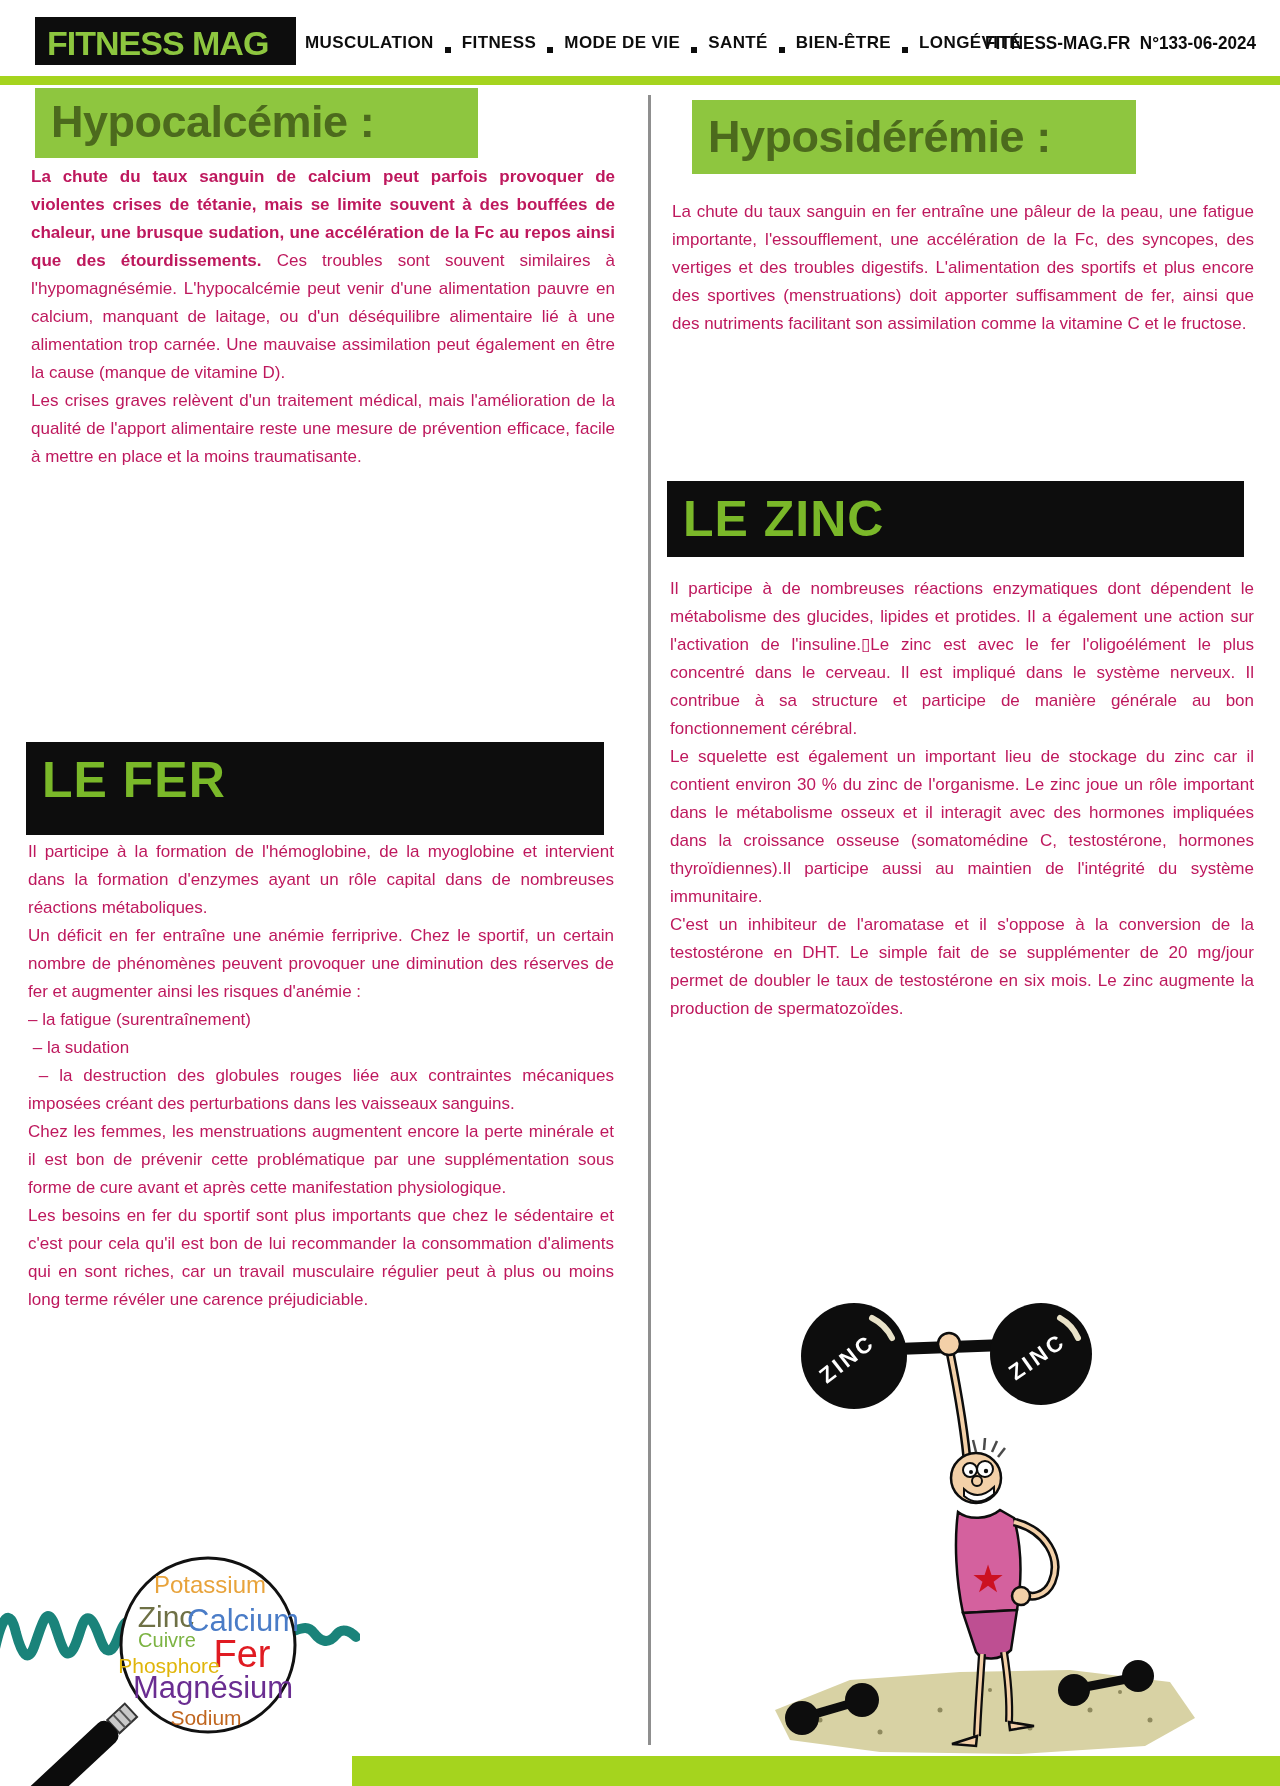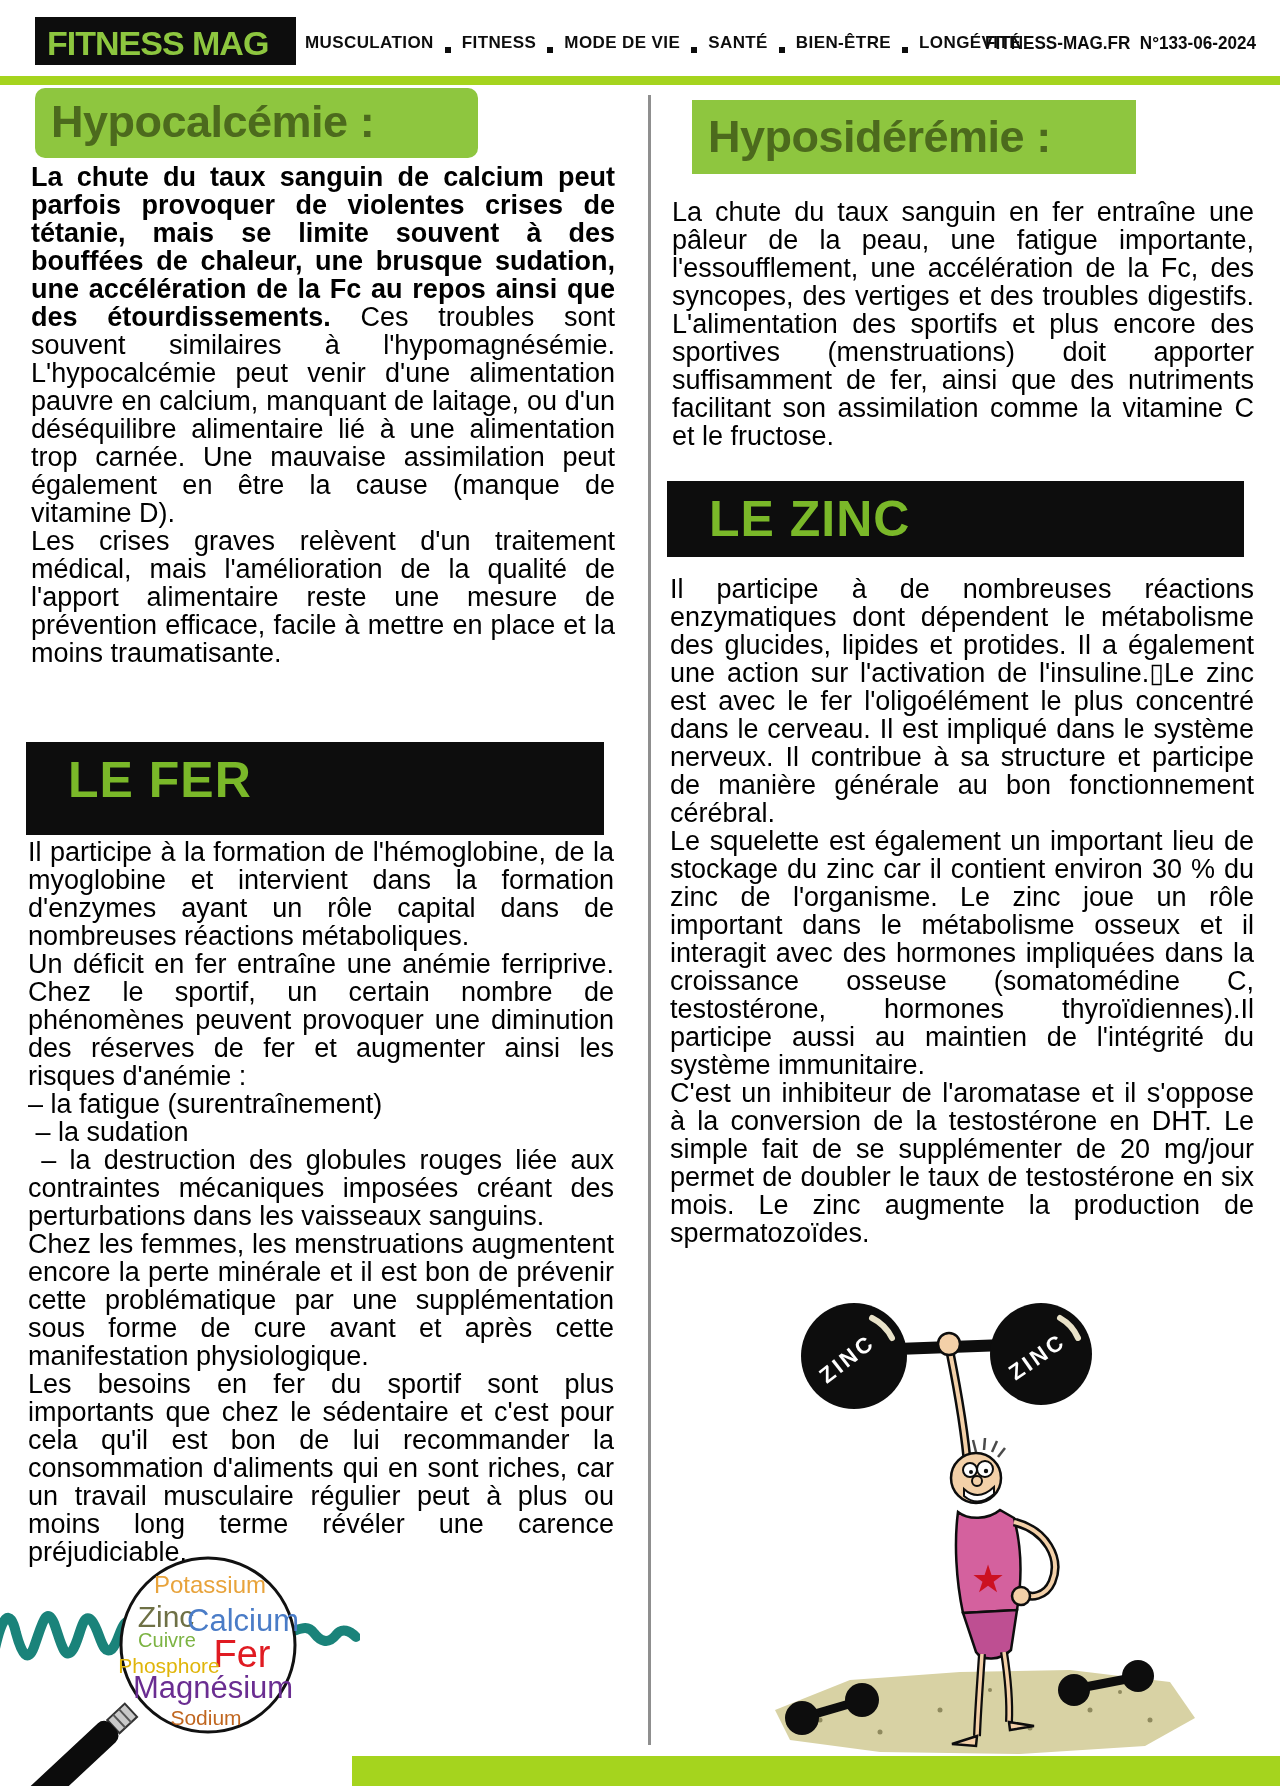--- a/index.html
+++ b/index.html
@@ -37,7 +37,7 @@
     font-weight:800; font-size:45px; line-height:68px; padding-left:16px;
     white-space:nowrap; letter-spacing:-.5px;
   }
-  #hypocalcemie-title{ left:35px; top:88px; width:443px; height:70px;border-radius:10px; }
+  #hypocalcemie-title{ left:35px; top:88px; width:443px; height:70px; }
   #hyposideremie-title{ left:692px; top:100px; width:444px; height:74px; line-height:74px; }
 
   .banner{

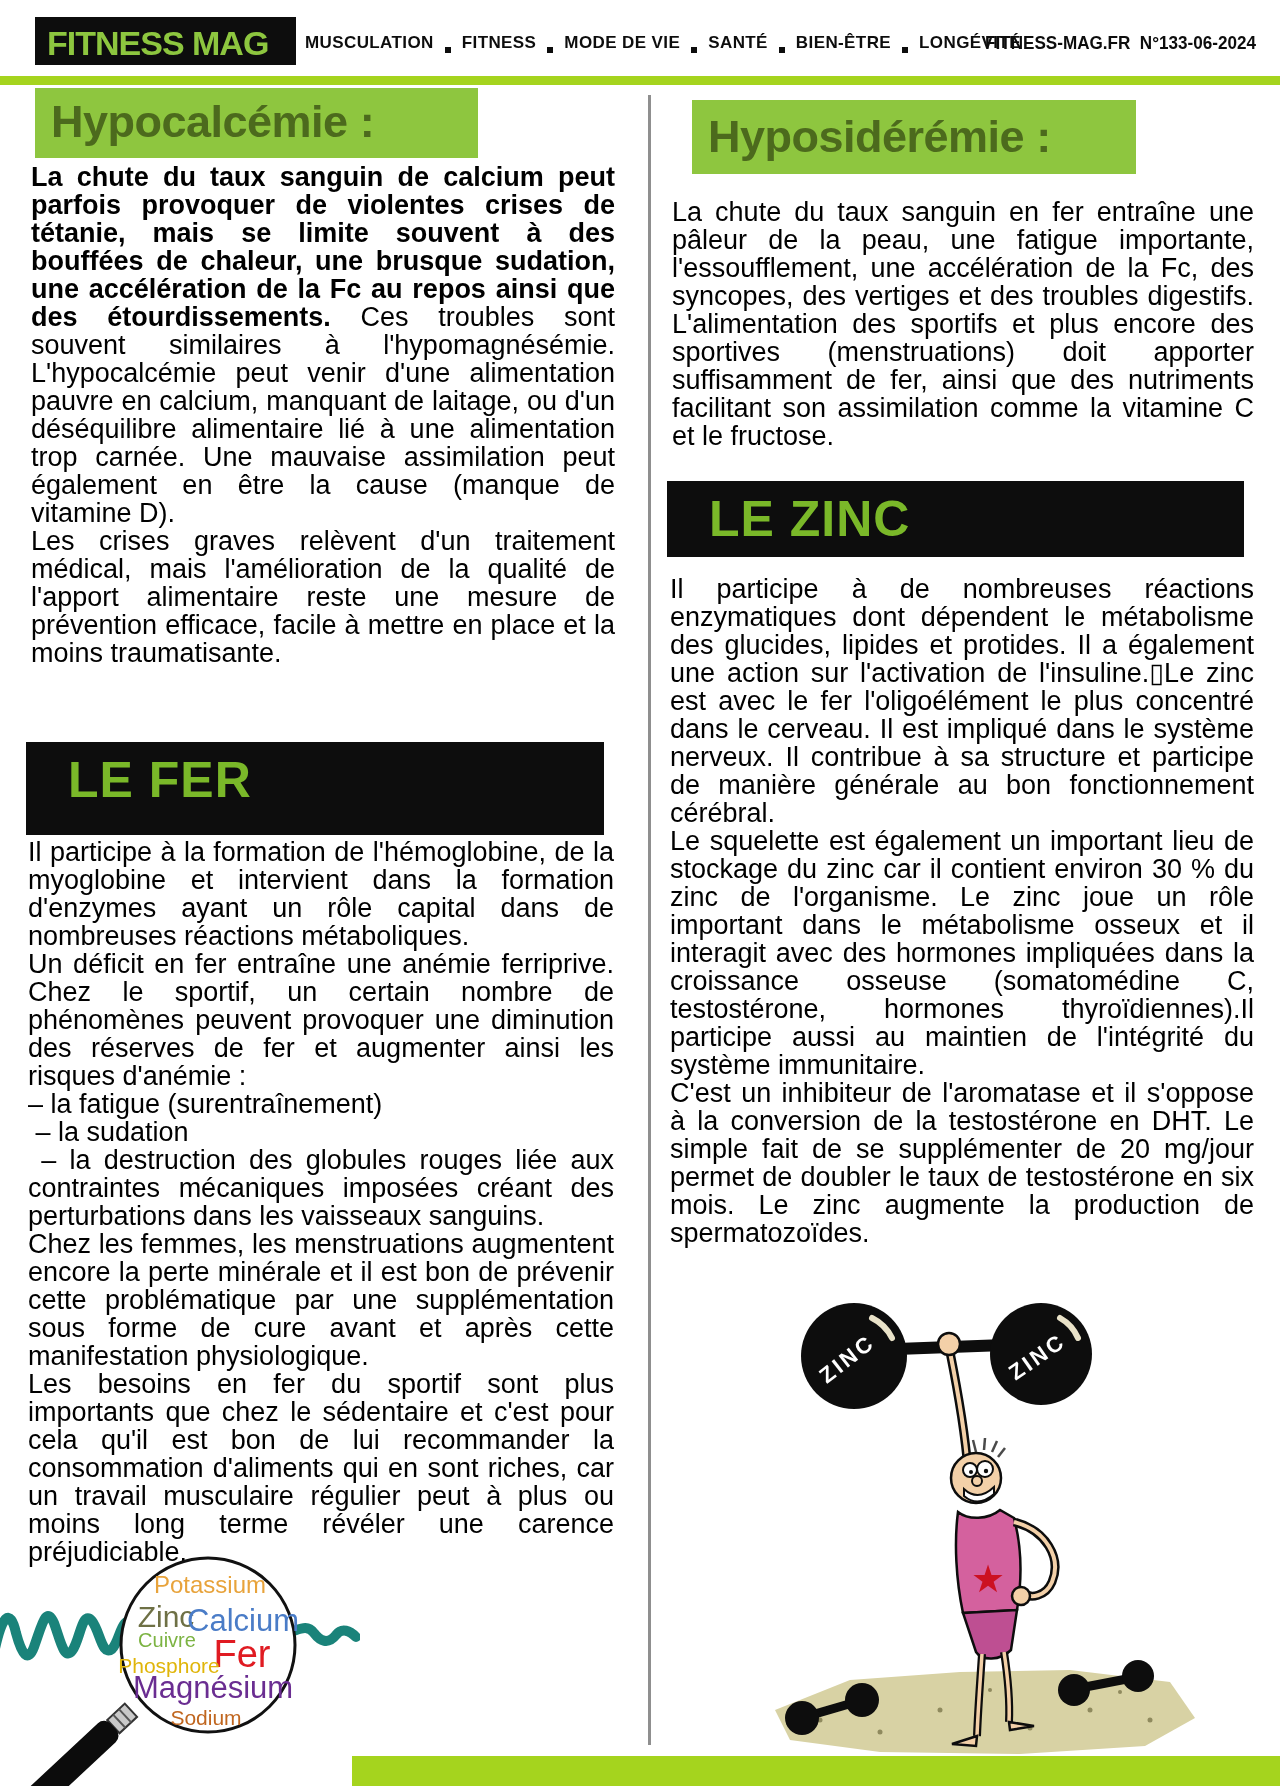--- a/index.html
+++ b/index.html
@@ -49,7 +49,7 @@
   #zinc-banner{ left:667px; top:481px; width:577px; height:76px; }
 
   
-  .bodytext{ position:absolute; font-size:27px; line-height:28px; text-align:justify; color:#000000; }
+  .bodytext{ position:absolute; font-size:17px; line-height:28px; text-align:justify; color:#be185d; }
   .bodytext p{ margin:0; }
   #hypocalcemie-text{ left:31px; top:163px; width:584px; }
   #fer-text{ left:28px; top:838px; width:586px; }

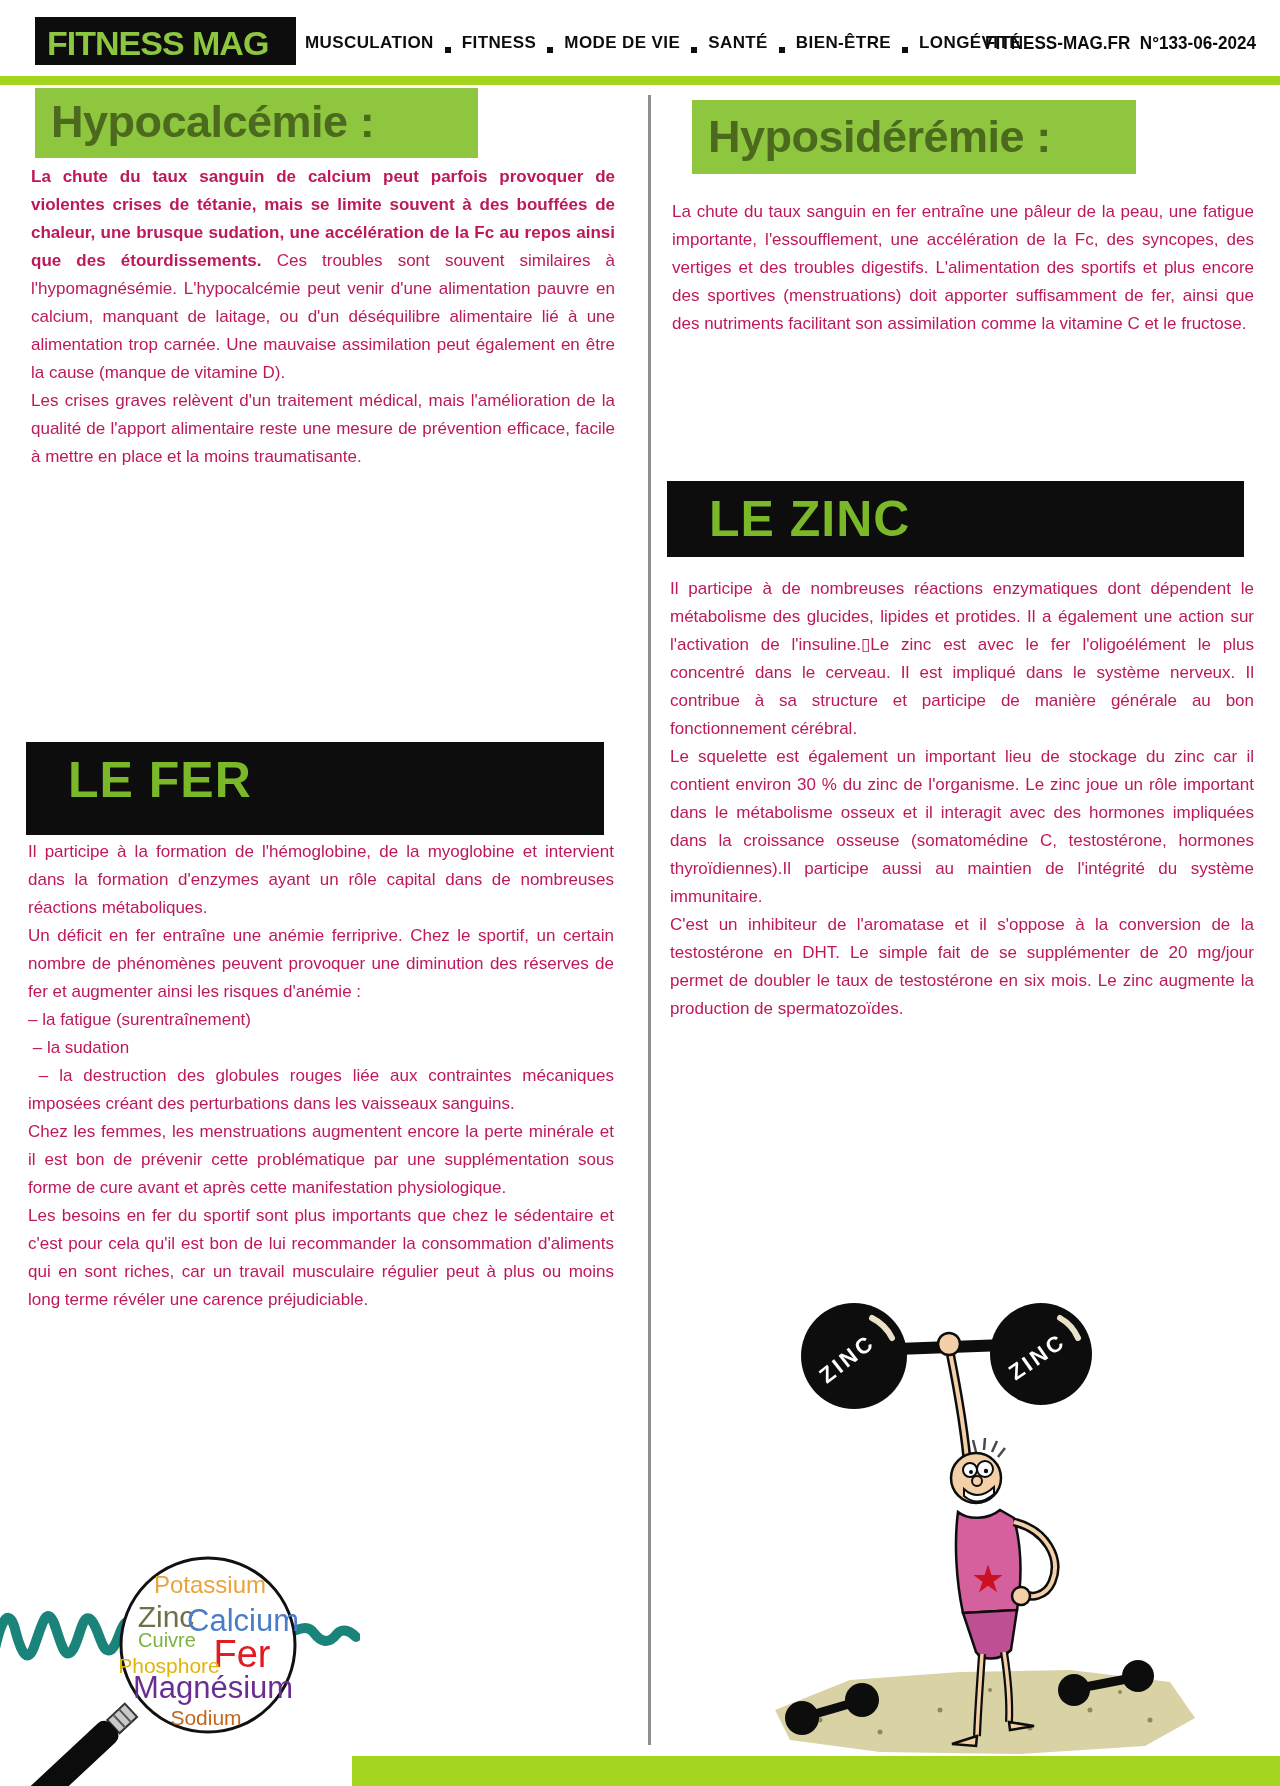--- a/index.html
+++ b/index.html
@@ -42,7 +42,7 @@
 
   .banner{
     position:absolute; background:#0d0d0d; color:#7ab829;
-    font-weight:800; font-size:50px; line-height:76px; padding-left:42px;
+    font-weight:800; font-size:50px; line-height:76px; padding-left:16px;
     letter-spacing:1px; white-space:nowrap;
   }
   #fer-banner{ left:26px; top:742px; width:578px; height:93px; }

